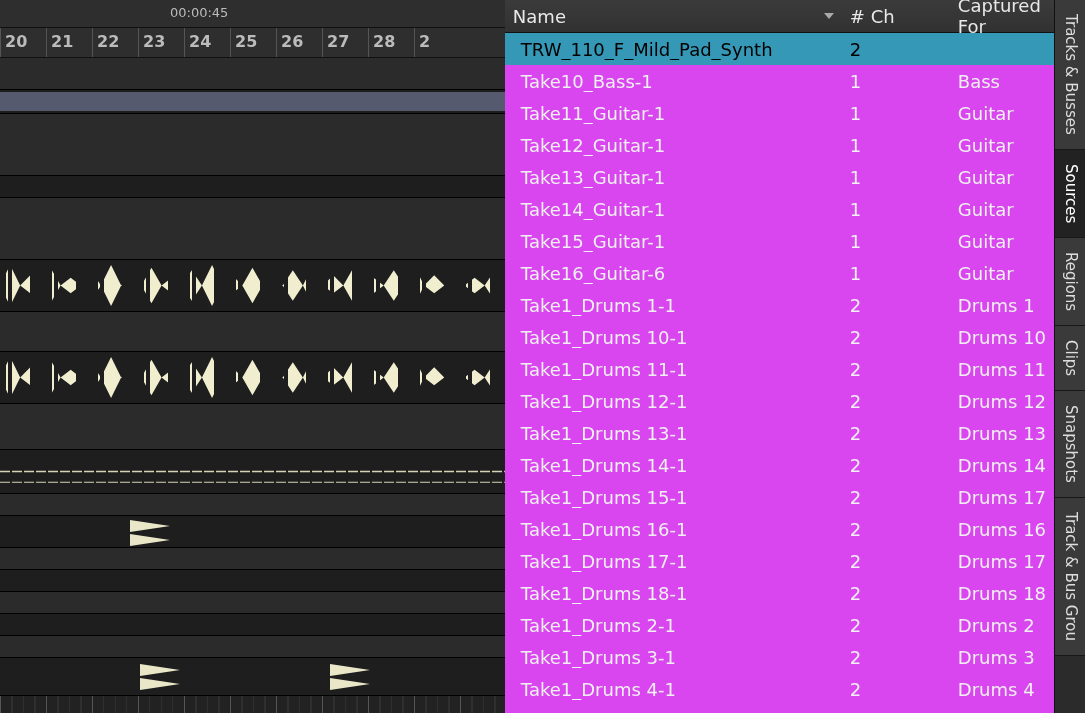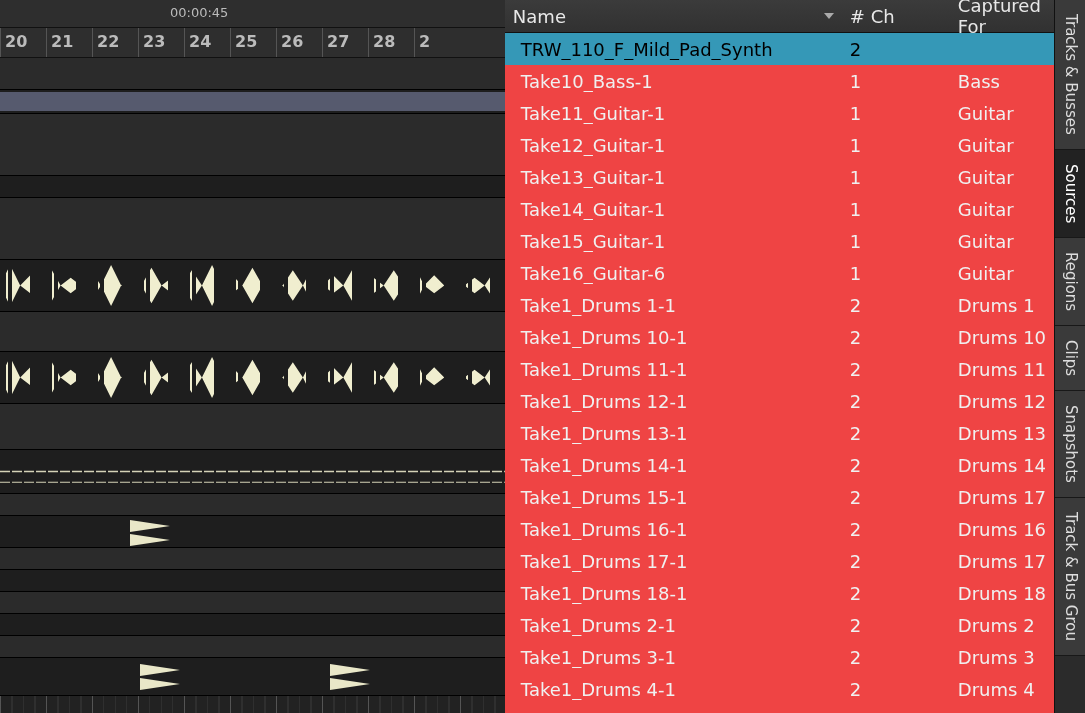--- a/index.html
+++ b/index.html
@@ -124,7 +124,7 @@
   
   .list-pane {
     flex: 1; height: 100%;
-    background: #ef4444;
+    background: #d946ef;
     display: flex; flex-direction: column;
   }
   .list-header {

